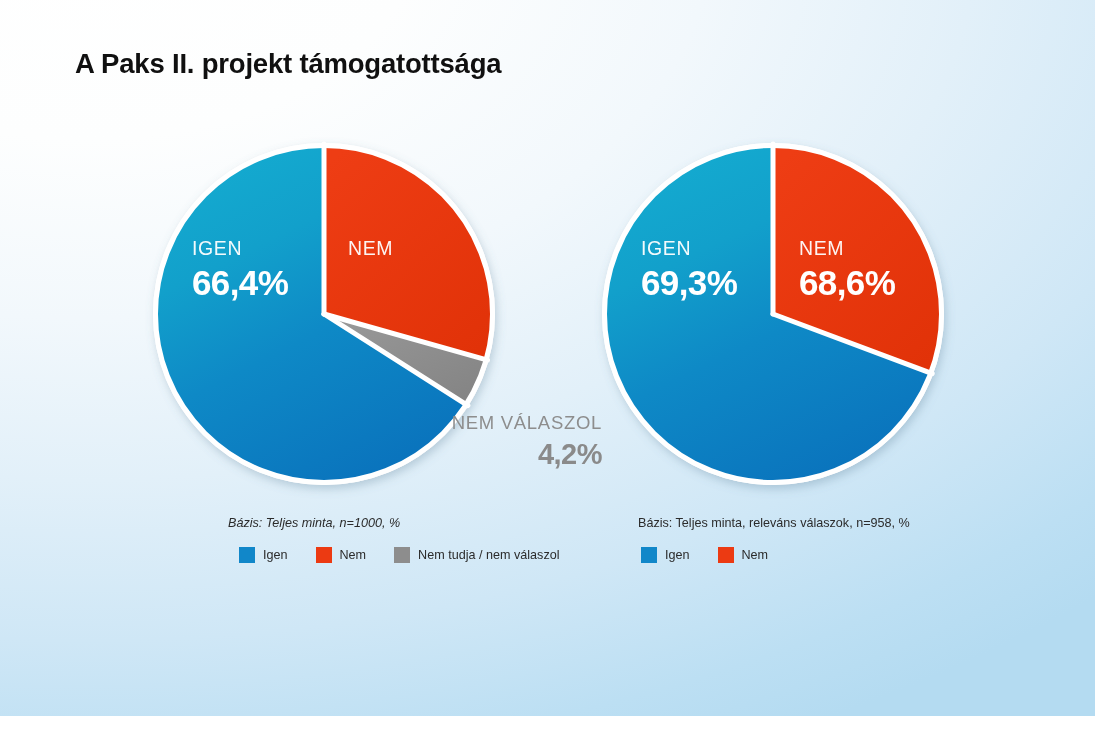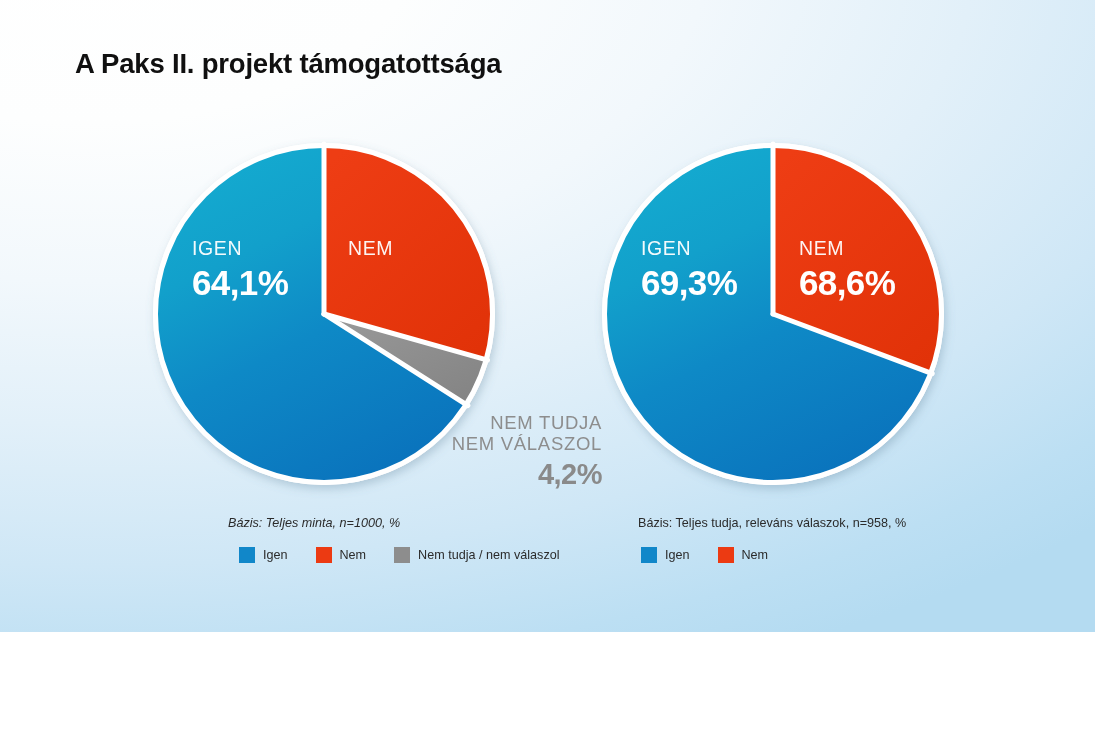--- a/index.html
+++ b/index.html
@@ -20,7 +20,7 @@
     position: absolute;
     top: 0; left: 0;
     width: 1095px;
-    height: 632px;
+    height: 716px;
     background:
       radial-gradient(ellipse 135% 125% at 8% -8%,
         #ffffff 0%,

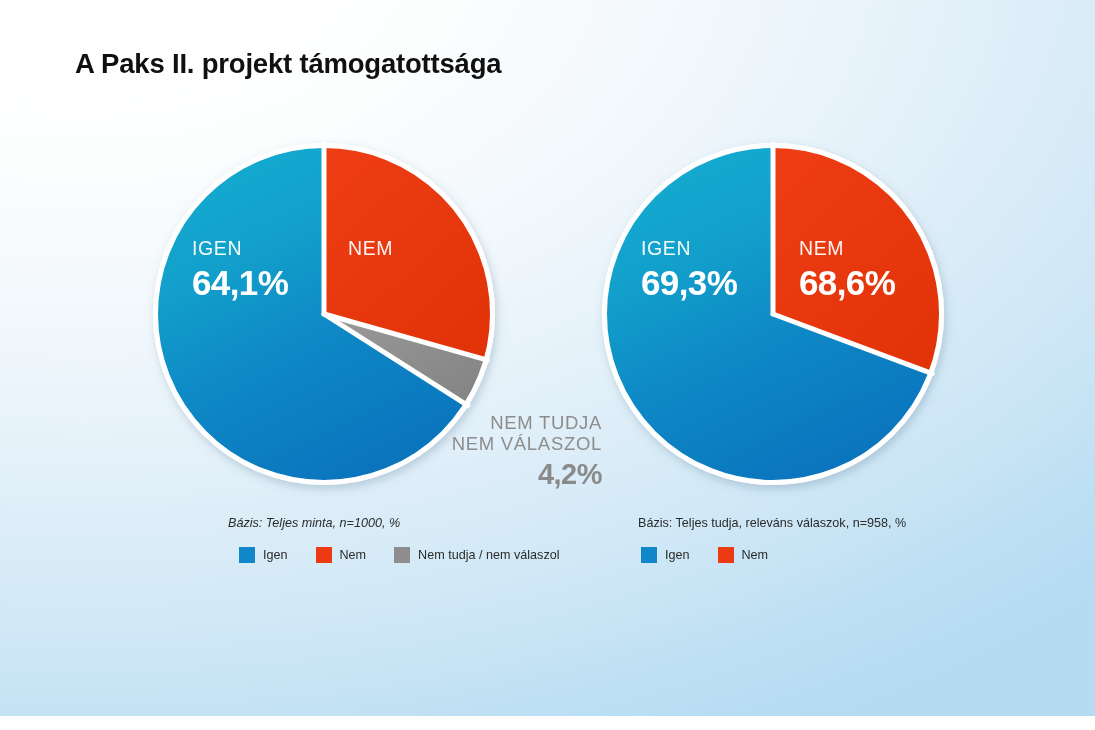--- a/index.html
+++ b/index.html
@@ -191,7 +191,7 @@
 
     <div class="slice-label" style="left:192px; top:239px;">
       <span class="cat">IGEN</span>
-      <span class="val">64,1%</span>
+      <span class="val">66,4%</span>
     </div>
 
     <div class="slice-label" style="left:348px; top:239px;">

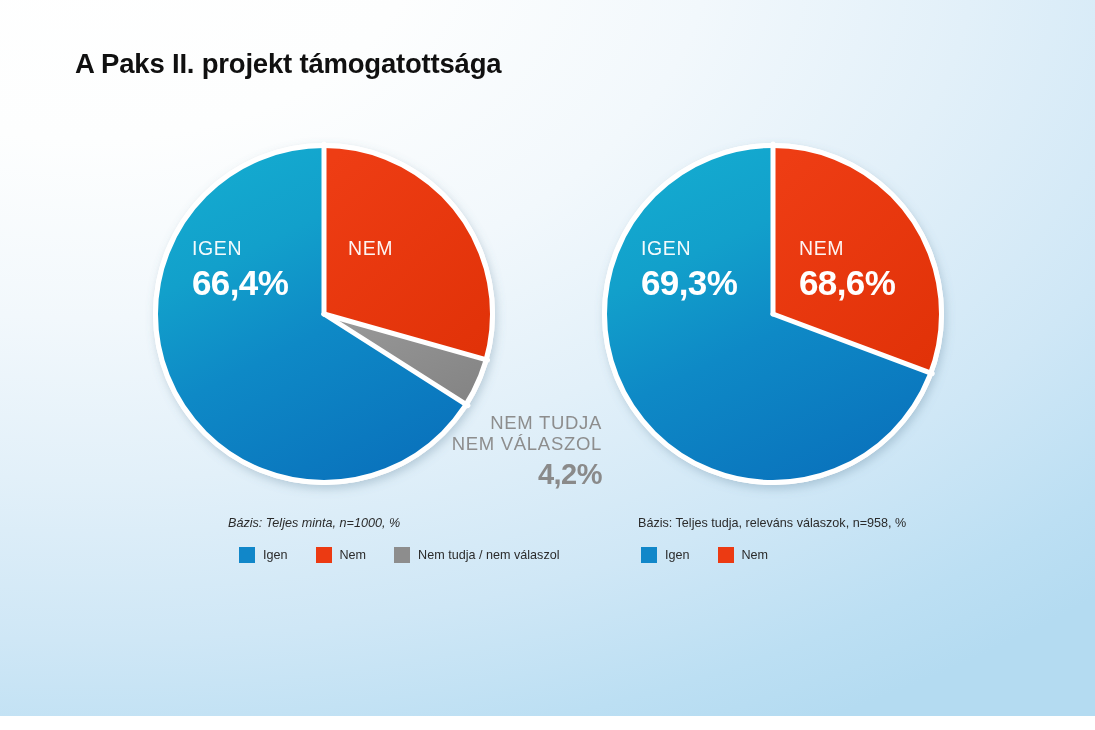--- a/index.html
+++ b/index.html
@@ -199,7 +199,6 @@
     </div>
 
     <div class="outside-label" style="left:372px; top:413px; width:230px;">
-      <span class="cat">NEM TUDJA</span>
       <span class="cat">NEM VÁLASZOL</span>
       <span class="val">4,2%</span>
     </div>

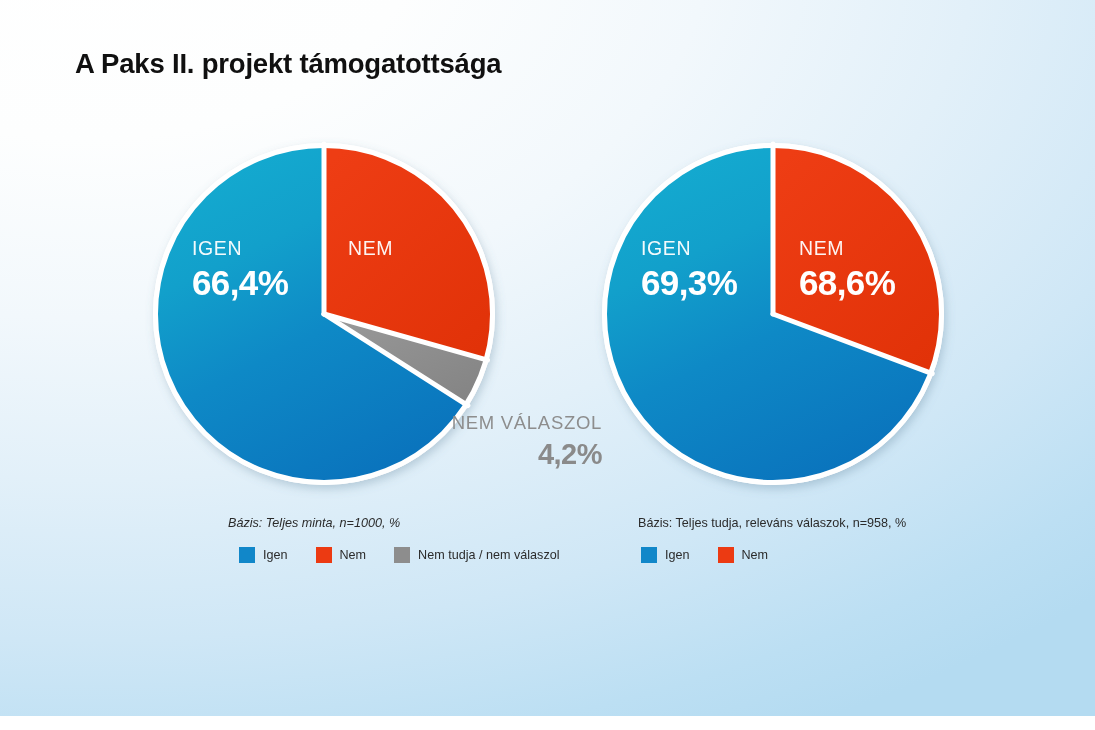--- a/index.html
+++ b/index.html
@@ -272,7 +272,7 @@
       <span class="val">68,6%</span>
     </div>
 
-    <div class="basis" style="left:638px; top:516px;">Bázis: Teljes tudja, releváns válaszok, n=958, %</div>
+    <div class="basis" style="left:638px; top:516px;">Bázis: Teljes minta, releváns válaszok, n=958, %</div>
 
     <div class="legend" style="left:641px; top:547px;">
       <div class="legend-item">

